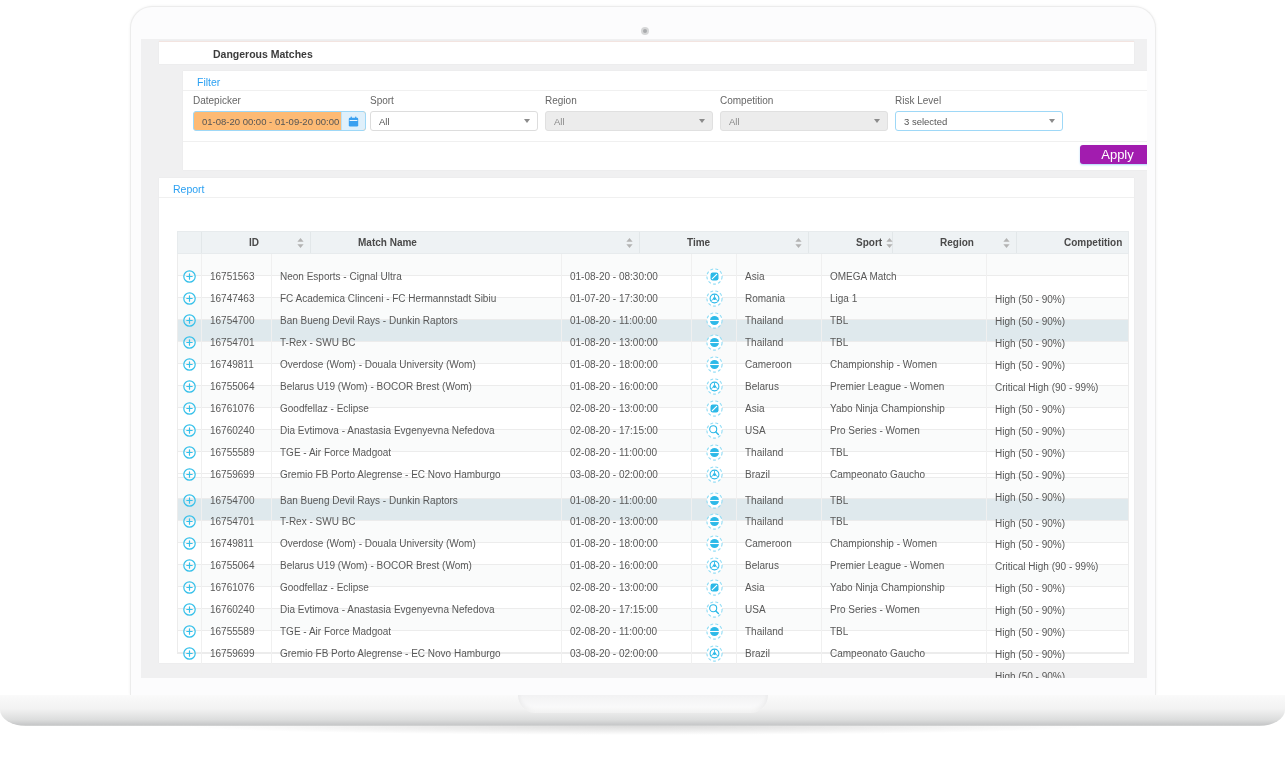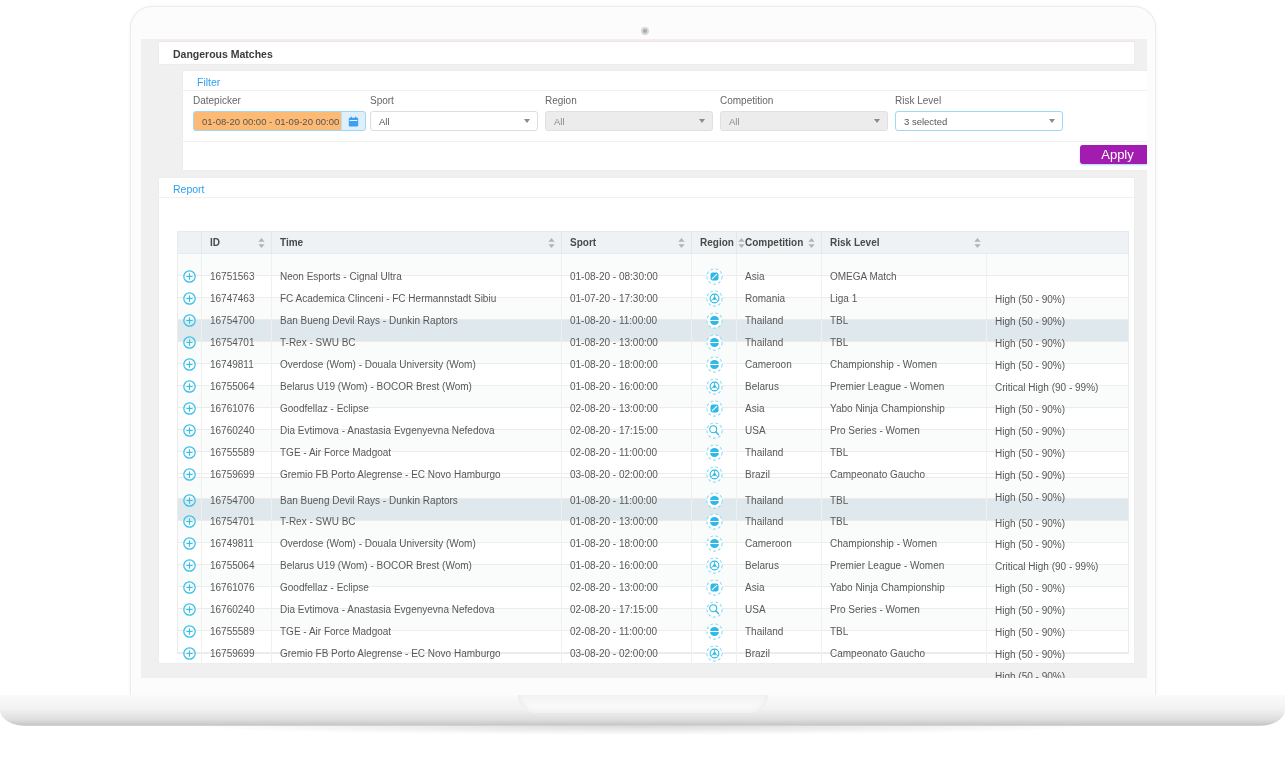--- a/index.html
+++ b/index.html
@@ -29,7 +29,7 @@
 
   
   .card { position:absolute; left:18px; width:975px; background:#fff;
-    box-shadow:0 0 1px rgba(0,0,0,.08); }
+    box-shadow:0 0 1px rgba(0,0,0,.08);padding-left:40px; }
   .titlebar { top:2px; height:23px; border-top:1px solid #f3e4e0; }
   .titlebar .app-title { padding:6px 0 0 14px; font-size:10.5px; font-weight:700; color:#3c3c3c; }
 

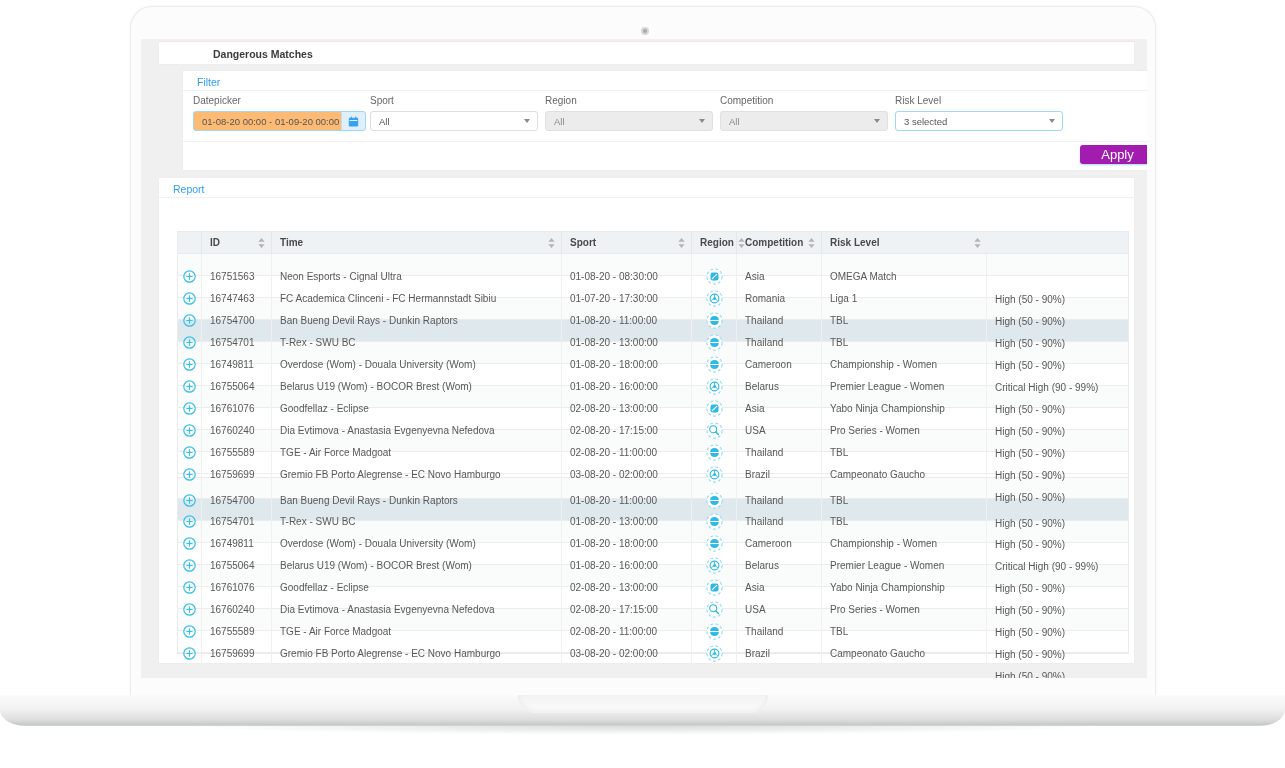--- a/index.html
+++ b/index.html
@@ -73,7 +73,7 @@
   .trow { display:grid; grid-template-columns:24px 70px 290px 130px 45px 85px 165px 143px;
     align-items:center; }
   .thead { background:#eef2f4; height:23px; color:#4a4a4a; font-weight:700;
-    border:1px solid #e7ebed; }
+    border:1px solid #e7ebed;gap:39px; }
   .th { display:flex; align-items:center; justify-content:space-between;
     padding:0 6px 0 8px; height:100%; border-right:1px solid #e2e7e9; cursor:pointer; }
   .th:last-child { border-right:none; }

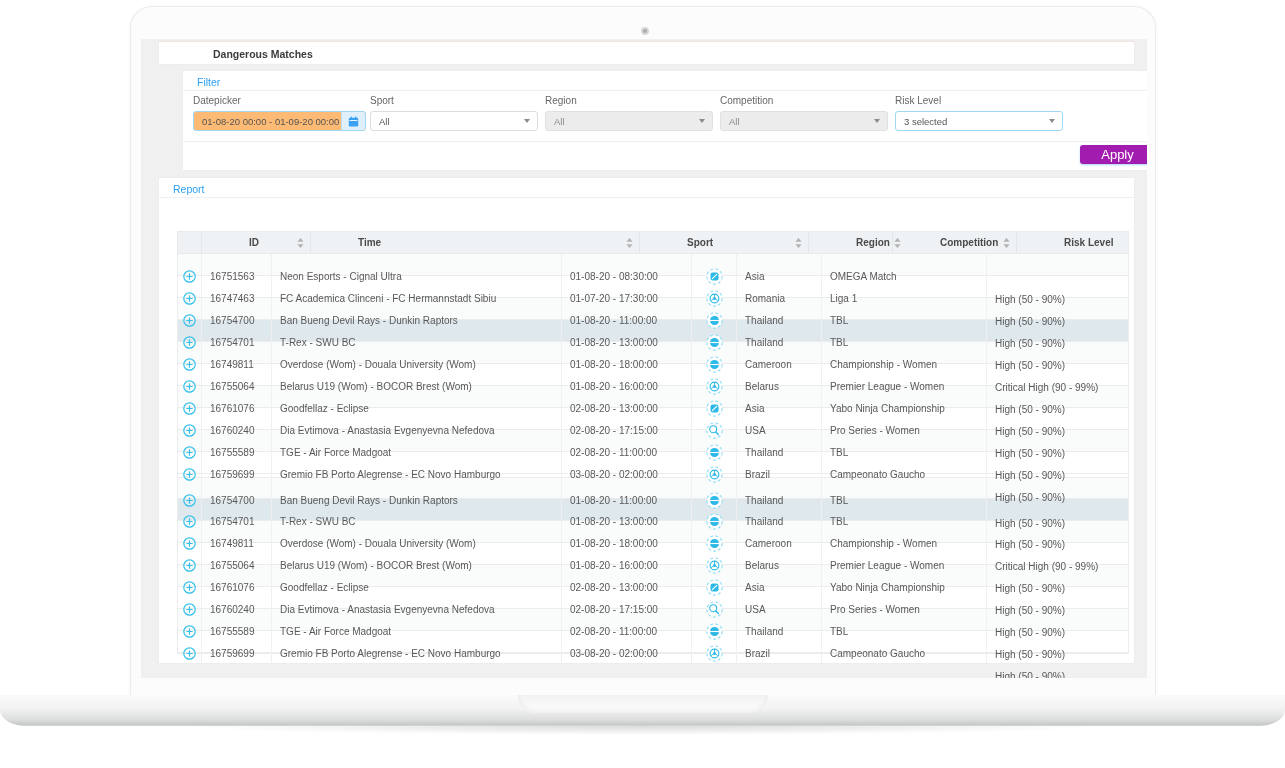--- a/index.html
+++ b/index.html
@@ -172,6 +172,13 @@
   </svg>
             </div>
             <div class="th">
+              <span>Match Name</span>
+              <svg width="7" height="10" viewBox="0 0 7 10" class="sort-glyph">
+    <path d="M3.5 0 L6.6 3.8 L0.4 3.8 Z" fill="#b3b3b3"></path>
+    <path d="M0.4 6.2 L6.6 6.2 L3.5 10 Z" fill="#b3b3b3"></path>
+  </svg>
+            </div>
+            <div class="th">
               <span>Time</span>
               <svg width="7" height="10" viewBox="0 0 7 10" class="sort-glyph">
     <path d="M3.5 0 L6.6 3.8 L0.4 3.8 Z" fill="#b3b3b3"></path>

